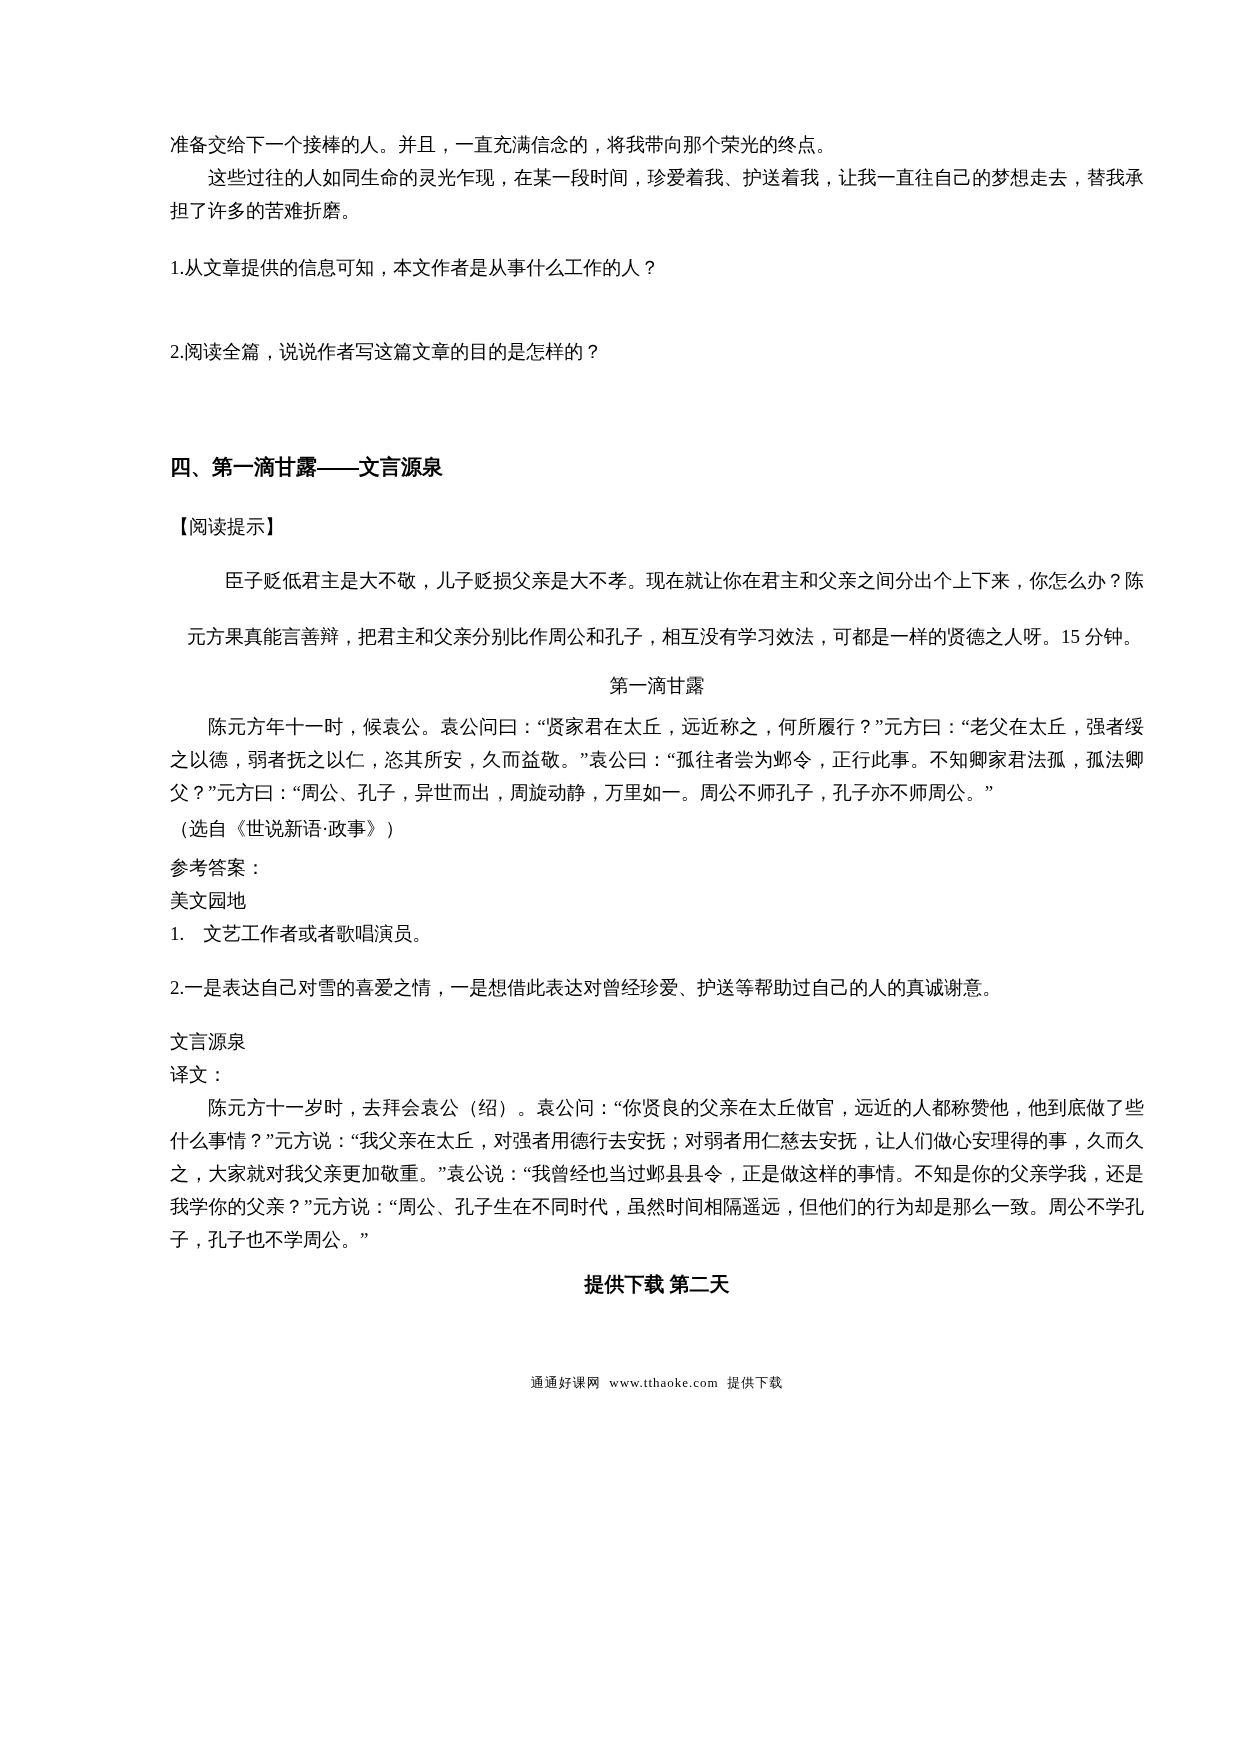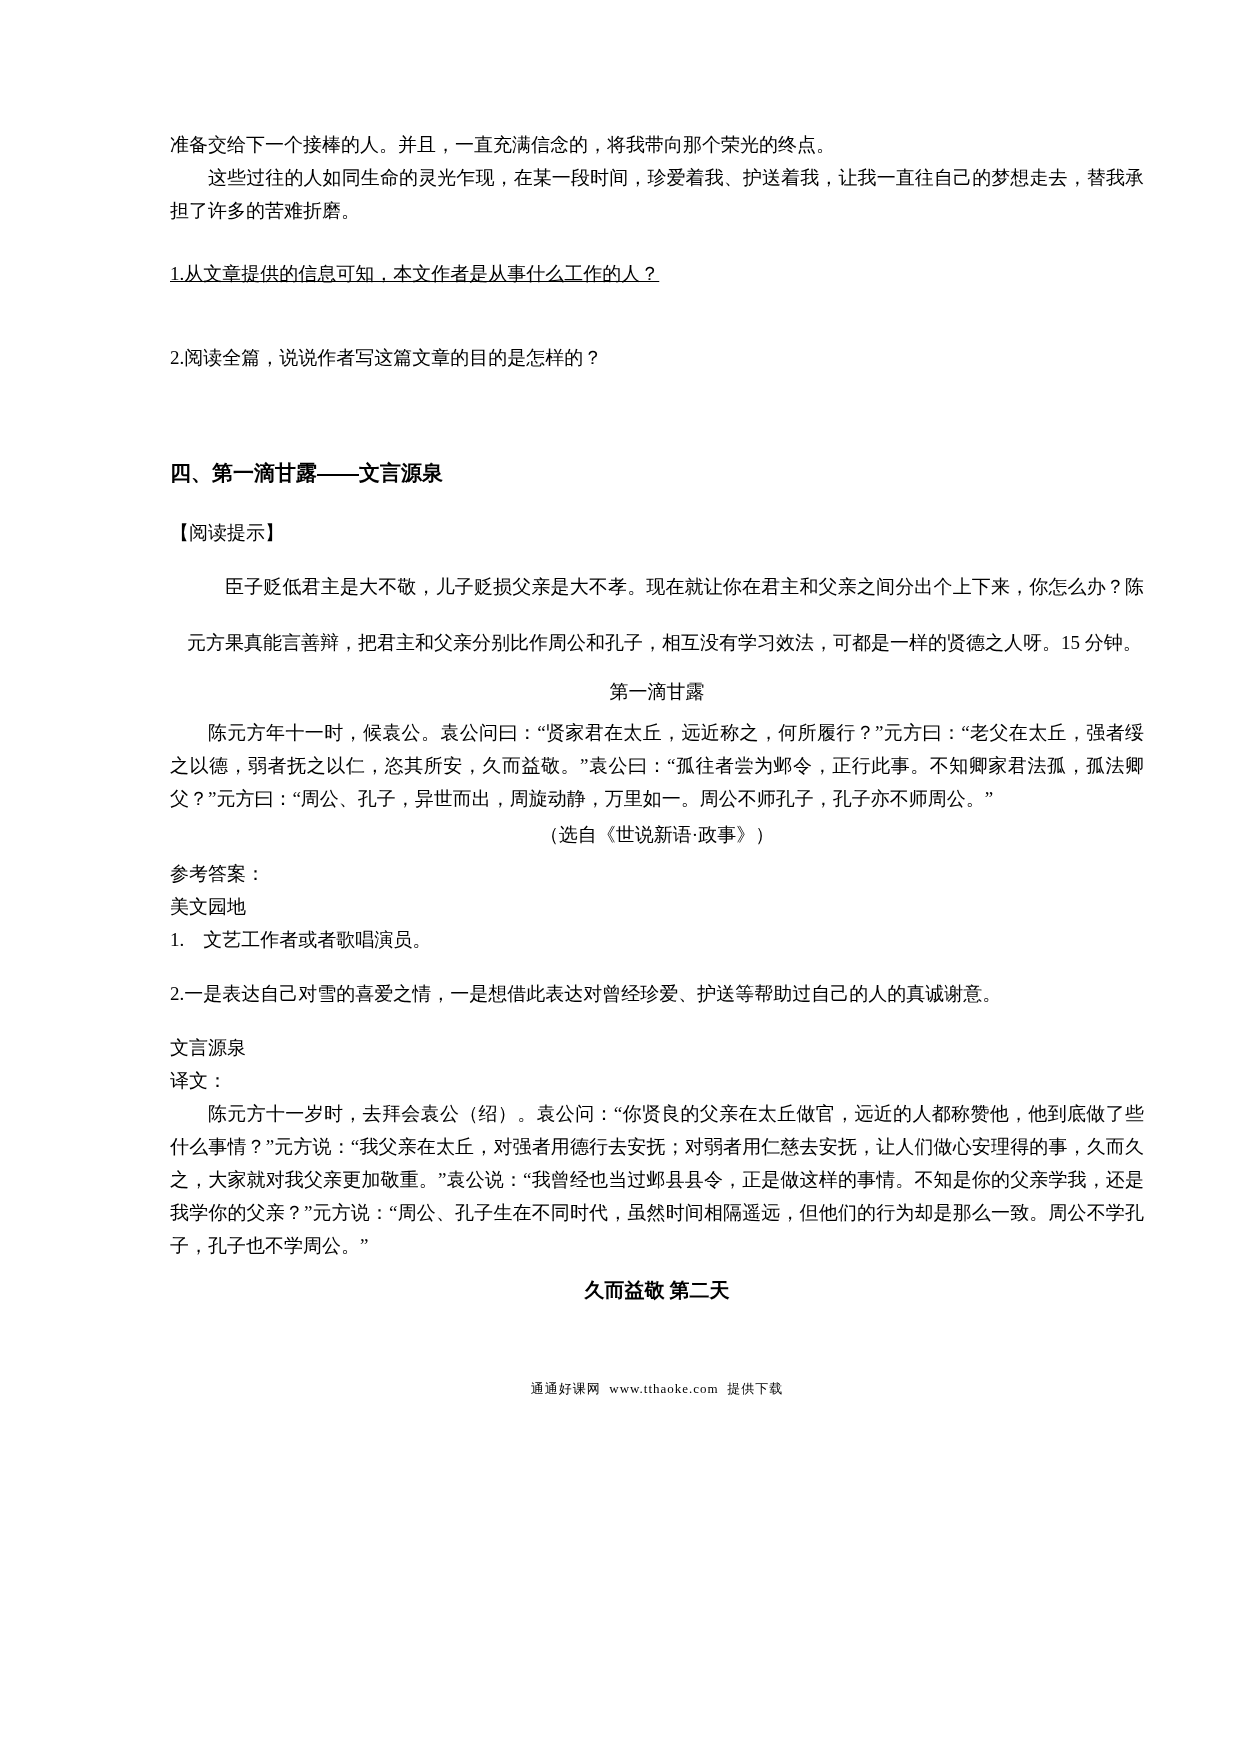--- a/index.html
+++ b/index.html
@@ -27,7 +27,7 @@
   .center { text-align: center; }
   .right { text-align: center; }
 
-  .q1 { margin-top: 30px; text-decoration: underline; }
+  .q1 { margin-top: 24px; }
   .q2 { margin-top: 51px; }
 
   .section-heading {

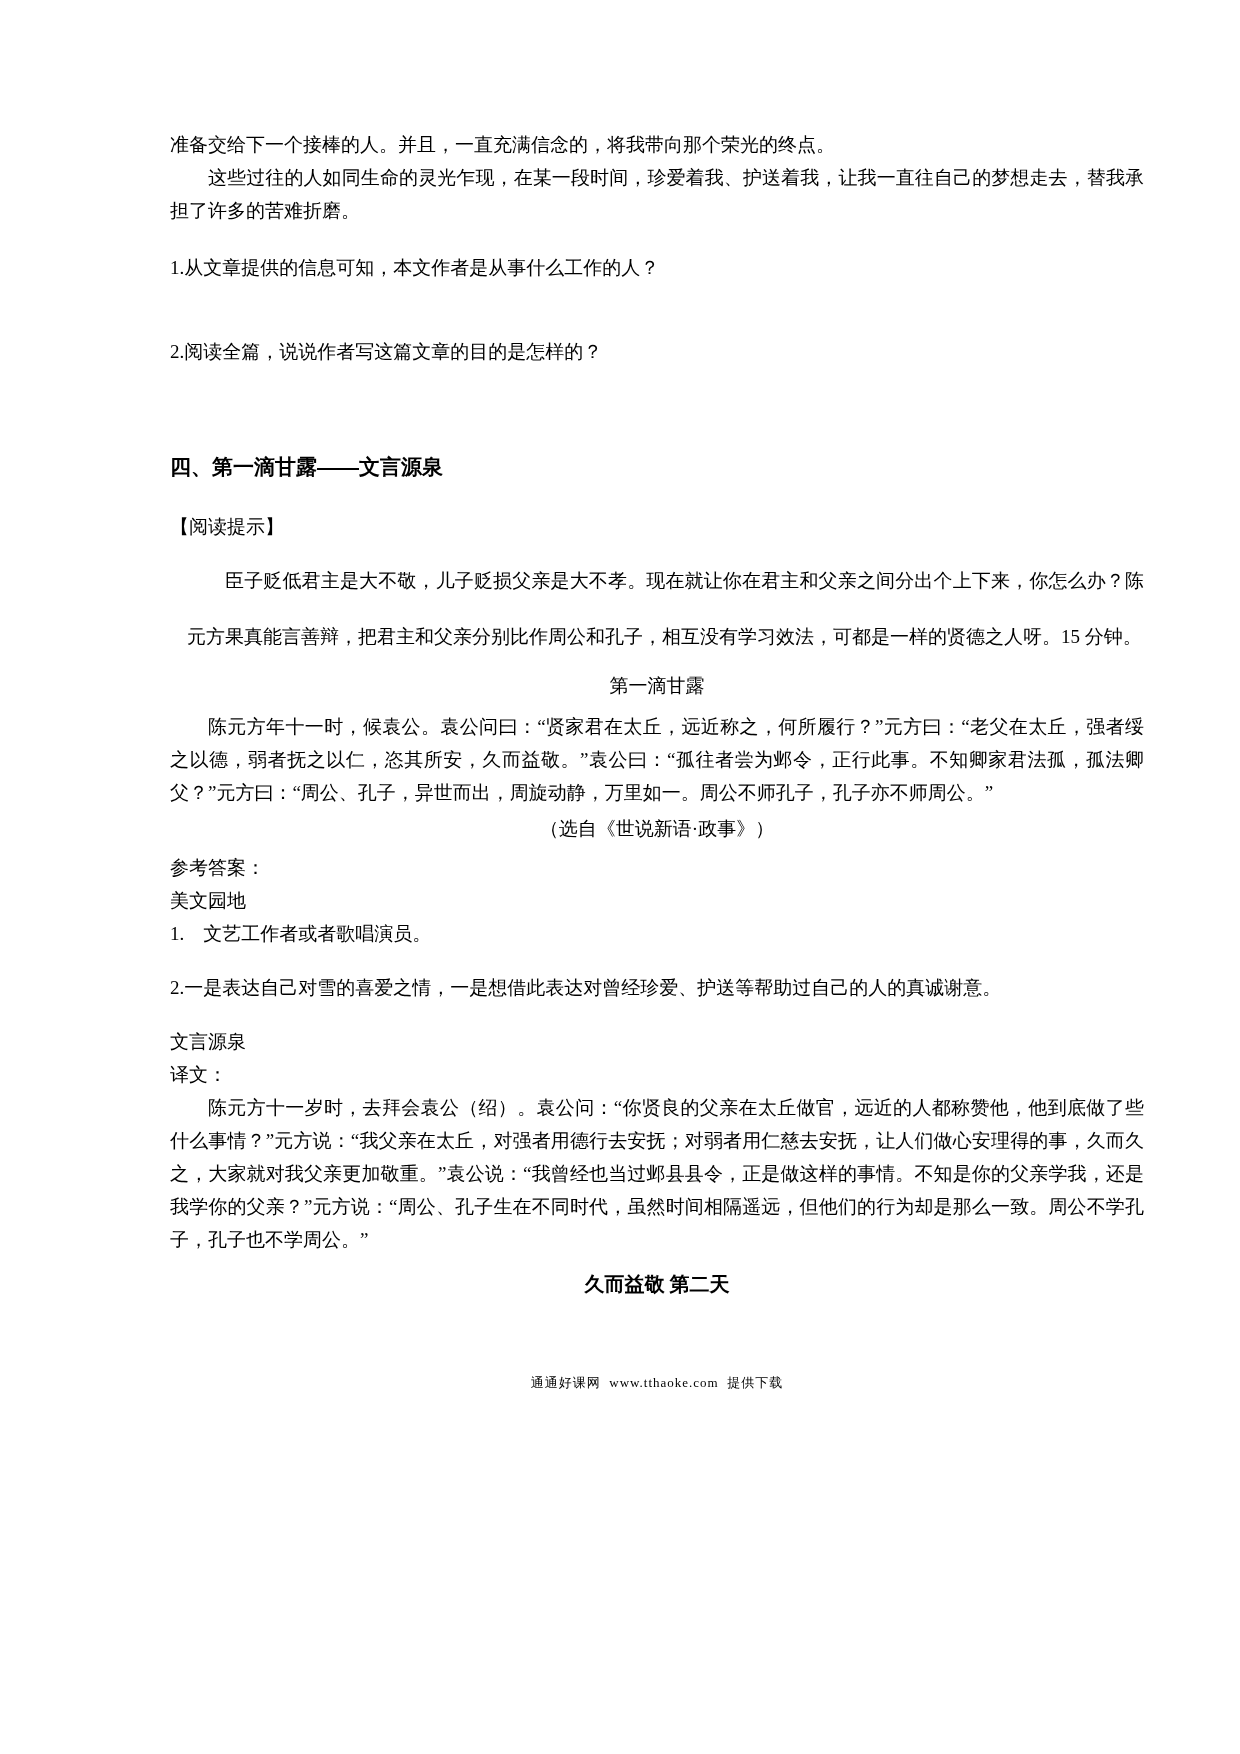--- a/index.html
+++ b/index.html
@@ -25,7 +25,7 @@
   .indent { text-indent: 2em; }
   .wide { line-height: 56px; }
   .center { text-align: center; }
-  .right { text-align: center; }
+  .right { text-align: left; }
 
   .q1 { margin-top: 24px; }
   .q2 { margin-top: 51px; }

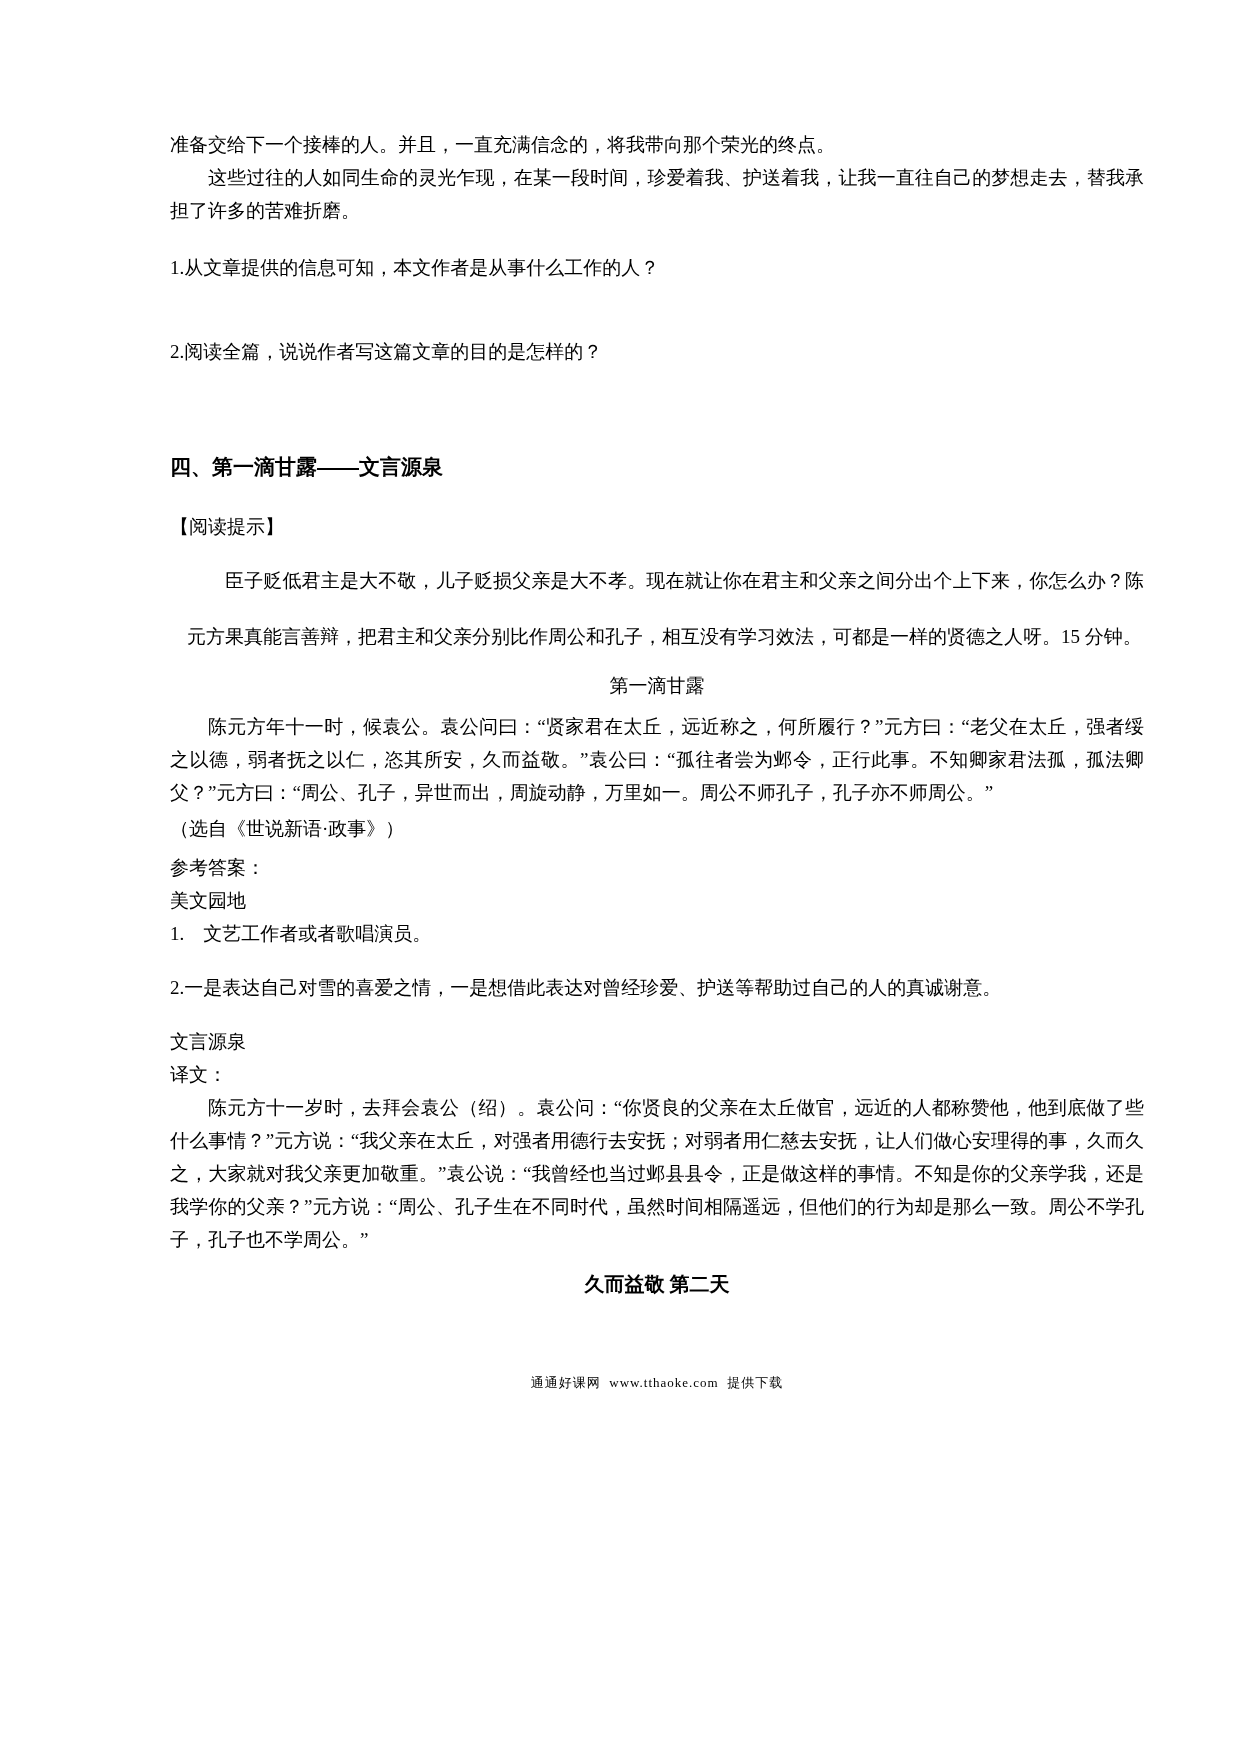--- a/index.html
+++ b/index.html
@@ -92,7 +92,7 @@
   <p class="body-text">译文：</p>
   <p class="body-text indent translation">陈元方十一岁时，去拜会袁公（绍）。袁公问：“你贤良的父亲在太丘做官，远近的人都称赞他，他到底做了些什么事情？”元方说：“我父亲在太丘，对强者用德行去安抚；对弱者用仁慈去安抚，让人们做心安理得的事，久而久之，大家就对我父亲更加敬重。”袁公说：“我曾经也当过邺县县令，正是做这样的事情。不知是你的父亲学我，还是我学你的父亲？”元方说：“周公、孔子生在不同时代，虽然时间相隔遥远，但他们的行为却是那么一致。周公不学孔子，孔子也不学周公。”</p>
 
-  <p class="week-heading">久而益敬 第二天</p>
+  <p class="week-heading">提供下载 第二天</p>
 
   <p class="footer">通通好课网  www.tthaoke.com  提供下载</p>
 

